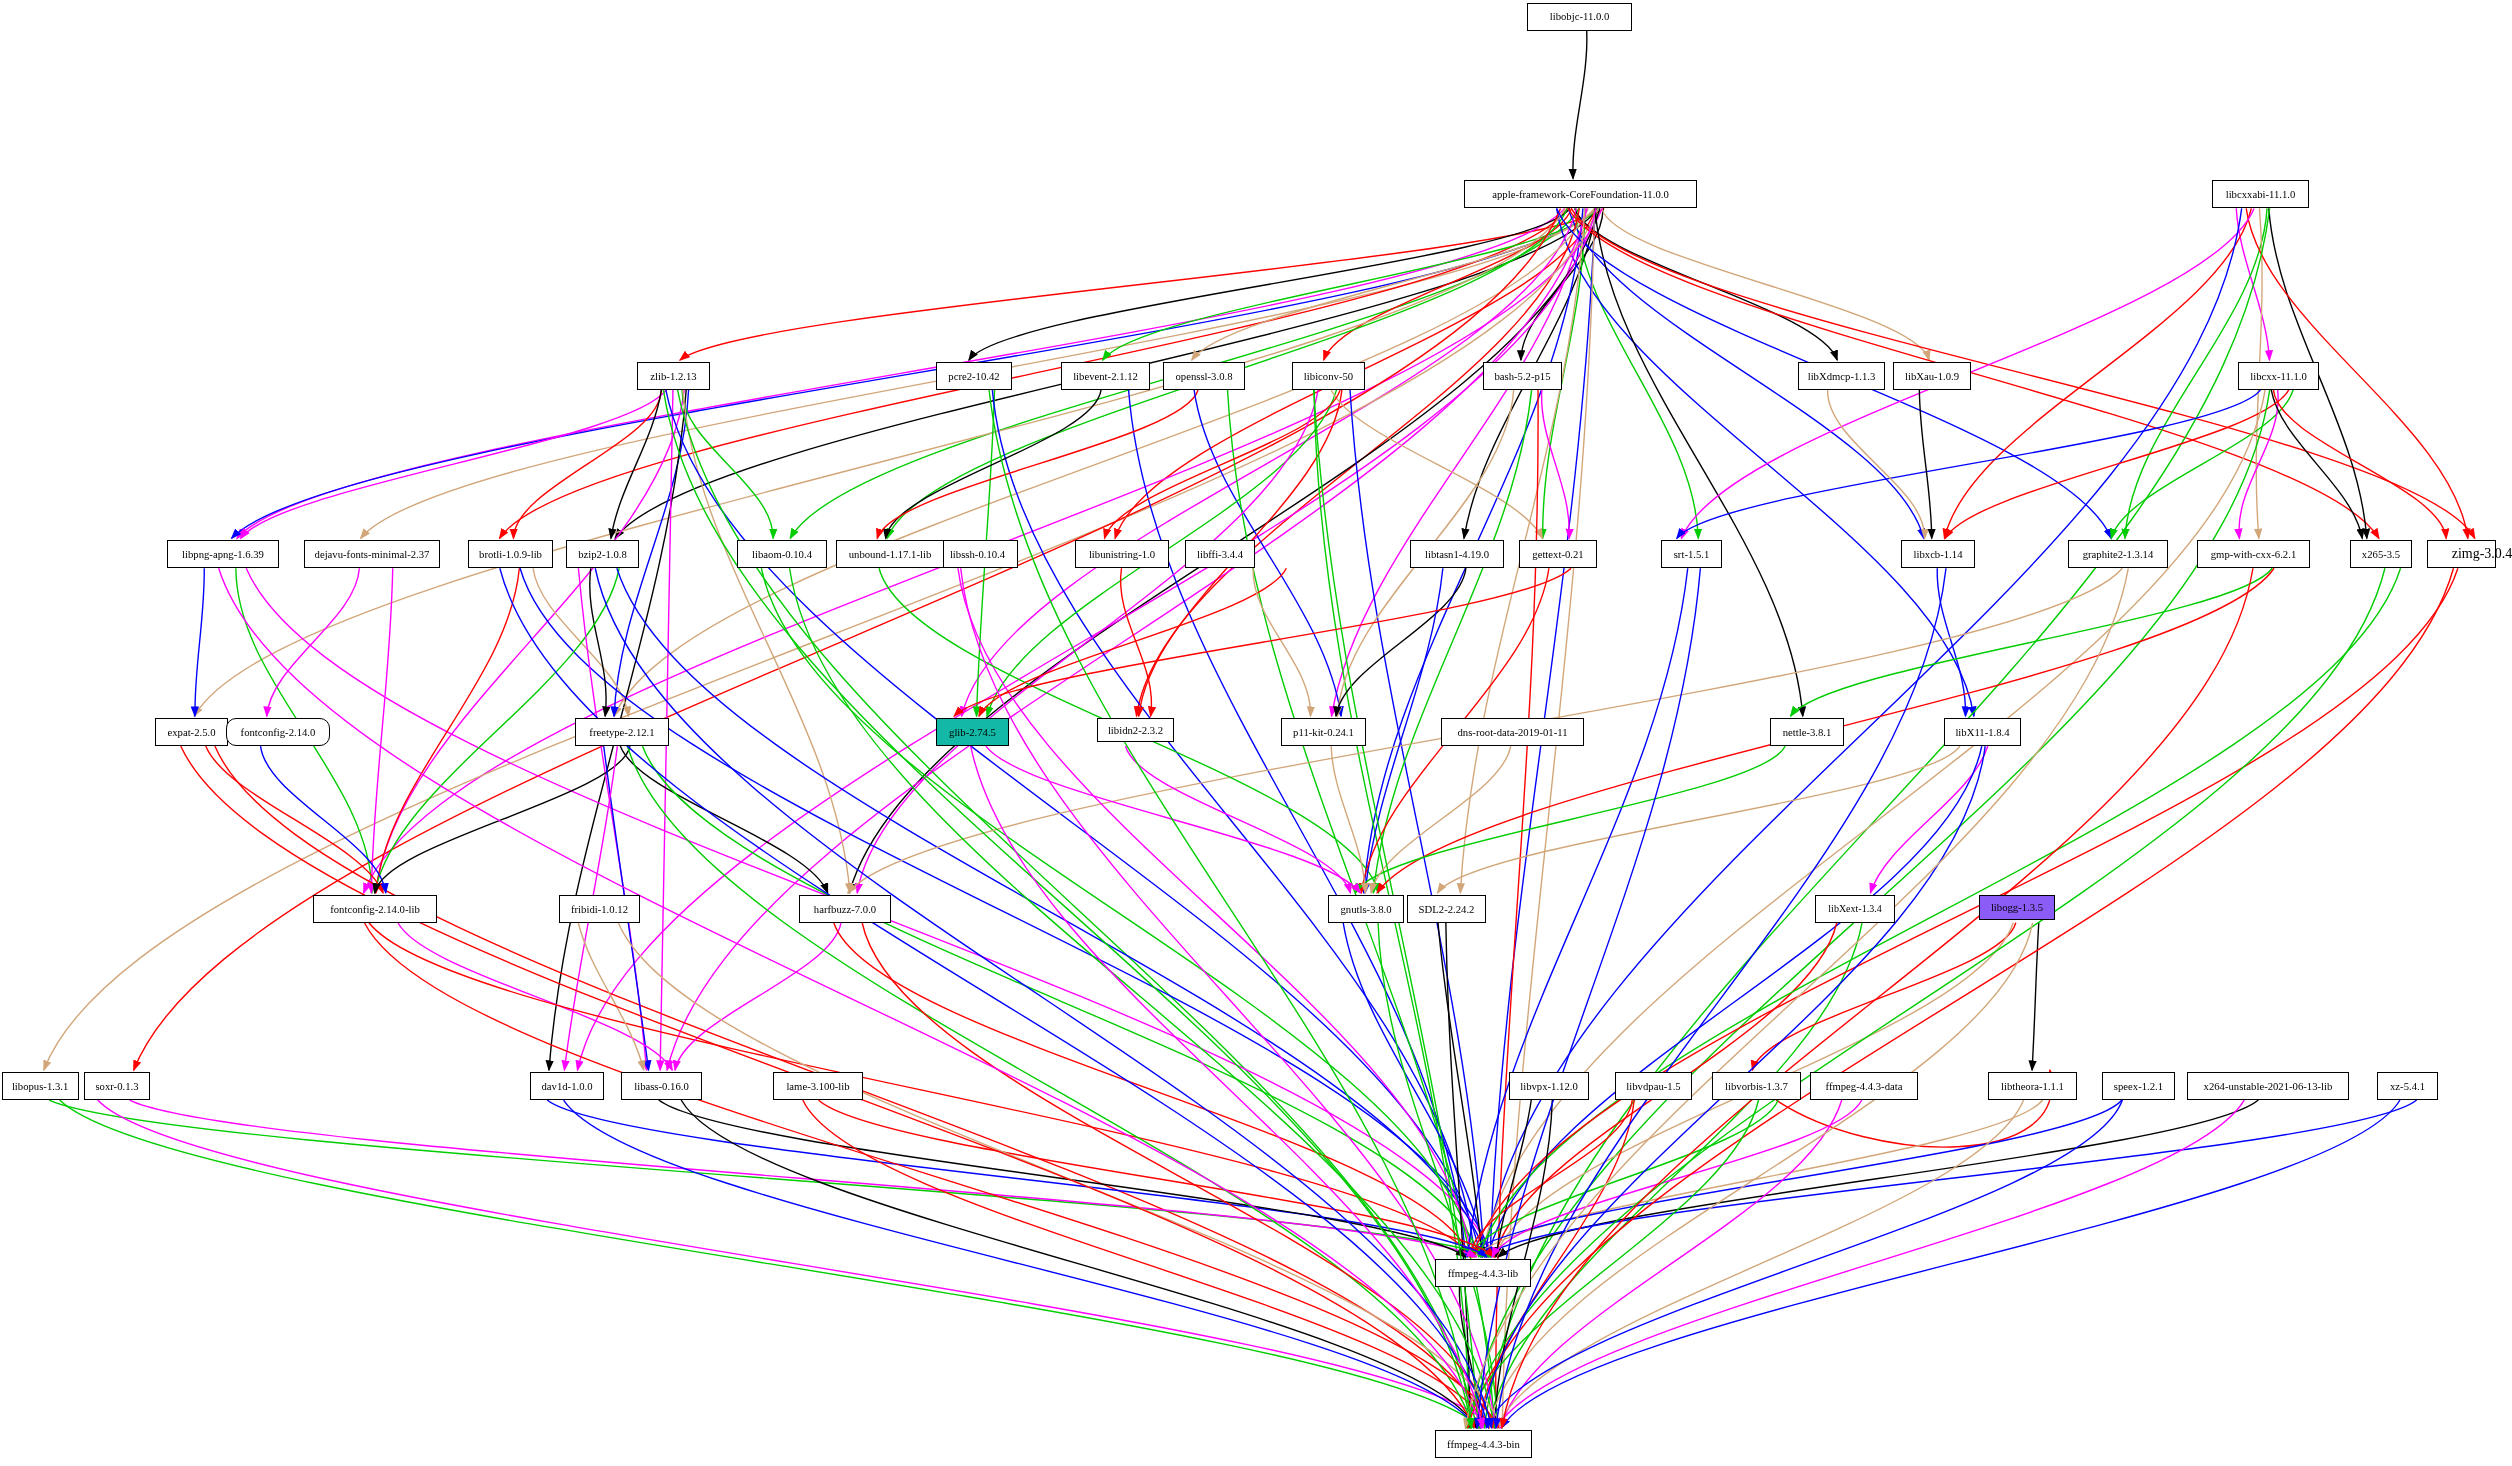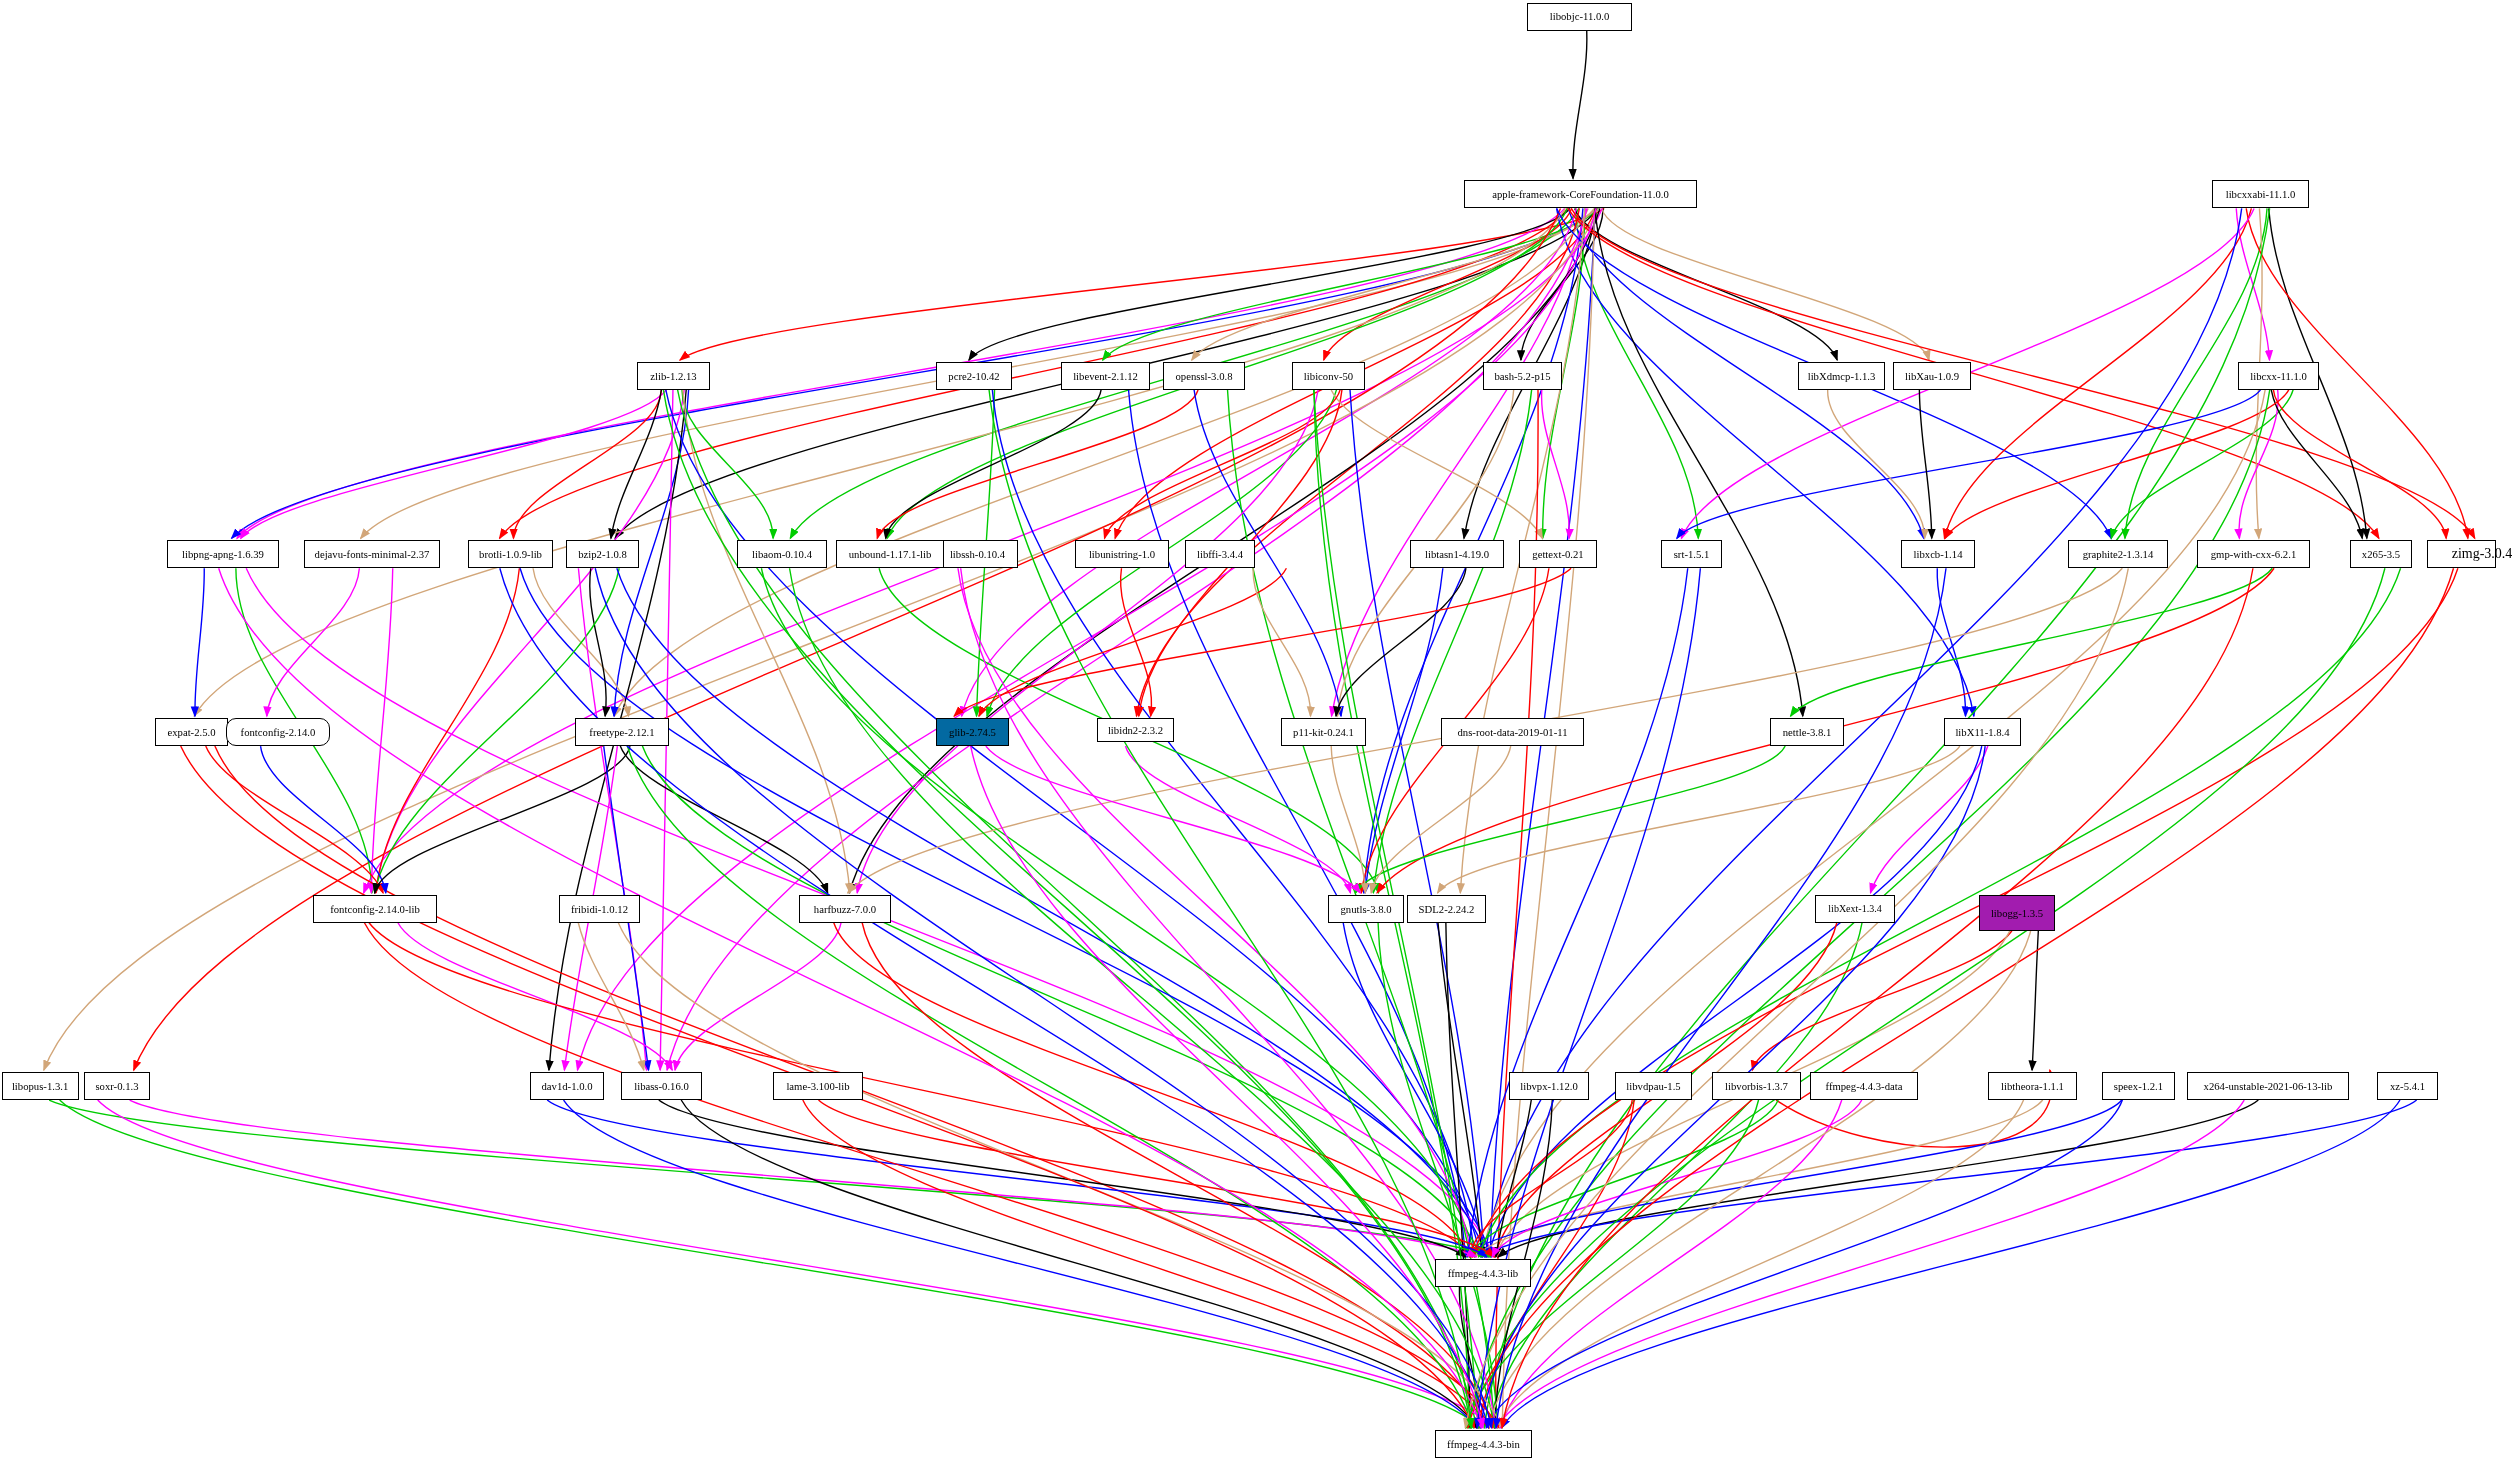--- a/index.html
+++ b/index.html
@@ -333,7 +333,7 @@
       <div class="node" style="left: 737px; top: 540px; width: 90px; height: 28px; font-size: 10.7px; border-color: rgb(0, 0, 0); background: rgb(255, 255, 255);">
         <span>libaom-0.10.4</span>
       </div>
-      <div class="node" style="left: 936px; top: 718px; width: 73px; height: 28px; font-size: 10.7px; border-color: rgb(0, 0, 0); background: #0369a1;">
+      <div class="node" style="left: 936px; top: 718px; width: 73px; height: 28px; font-size: 10.7px; border-color: rgb(0, 0, 0); background: #14b8a6;">
         <span>glib-2.74.5</span>
       </div>
       <div class="node" style="left: 1097px; top: 718px; width: 77px; height: 24px; font-size: 10.7px; border-color: rgb(0, 0, 0); background: rgb(255, 255, 255);">

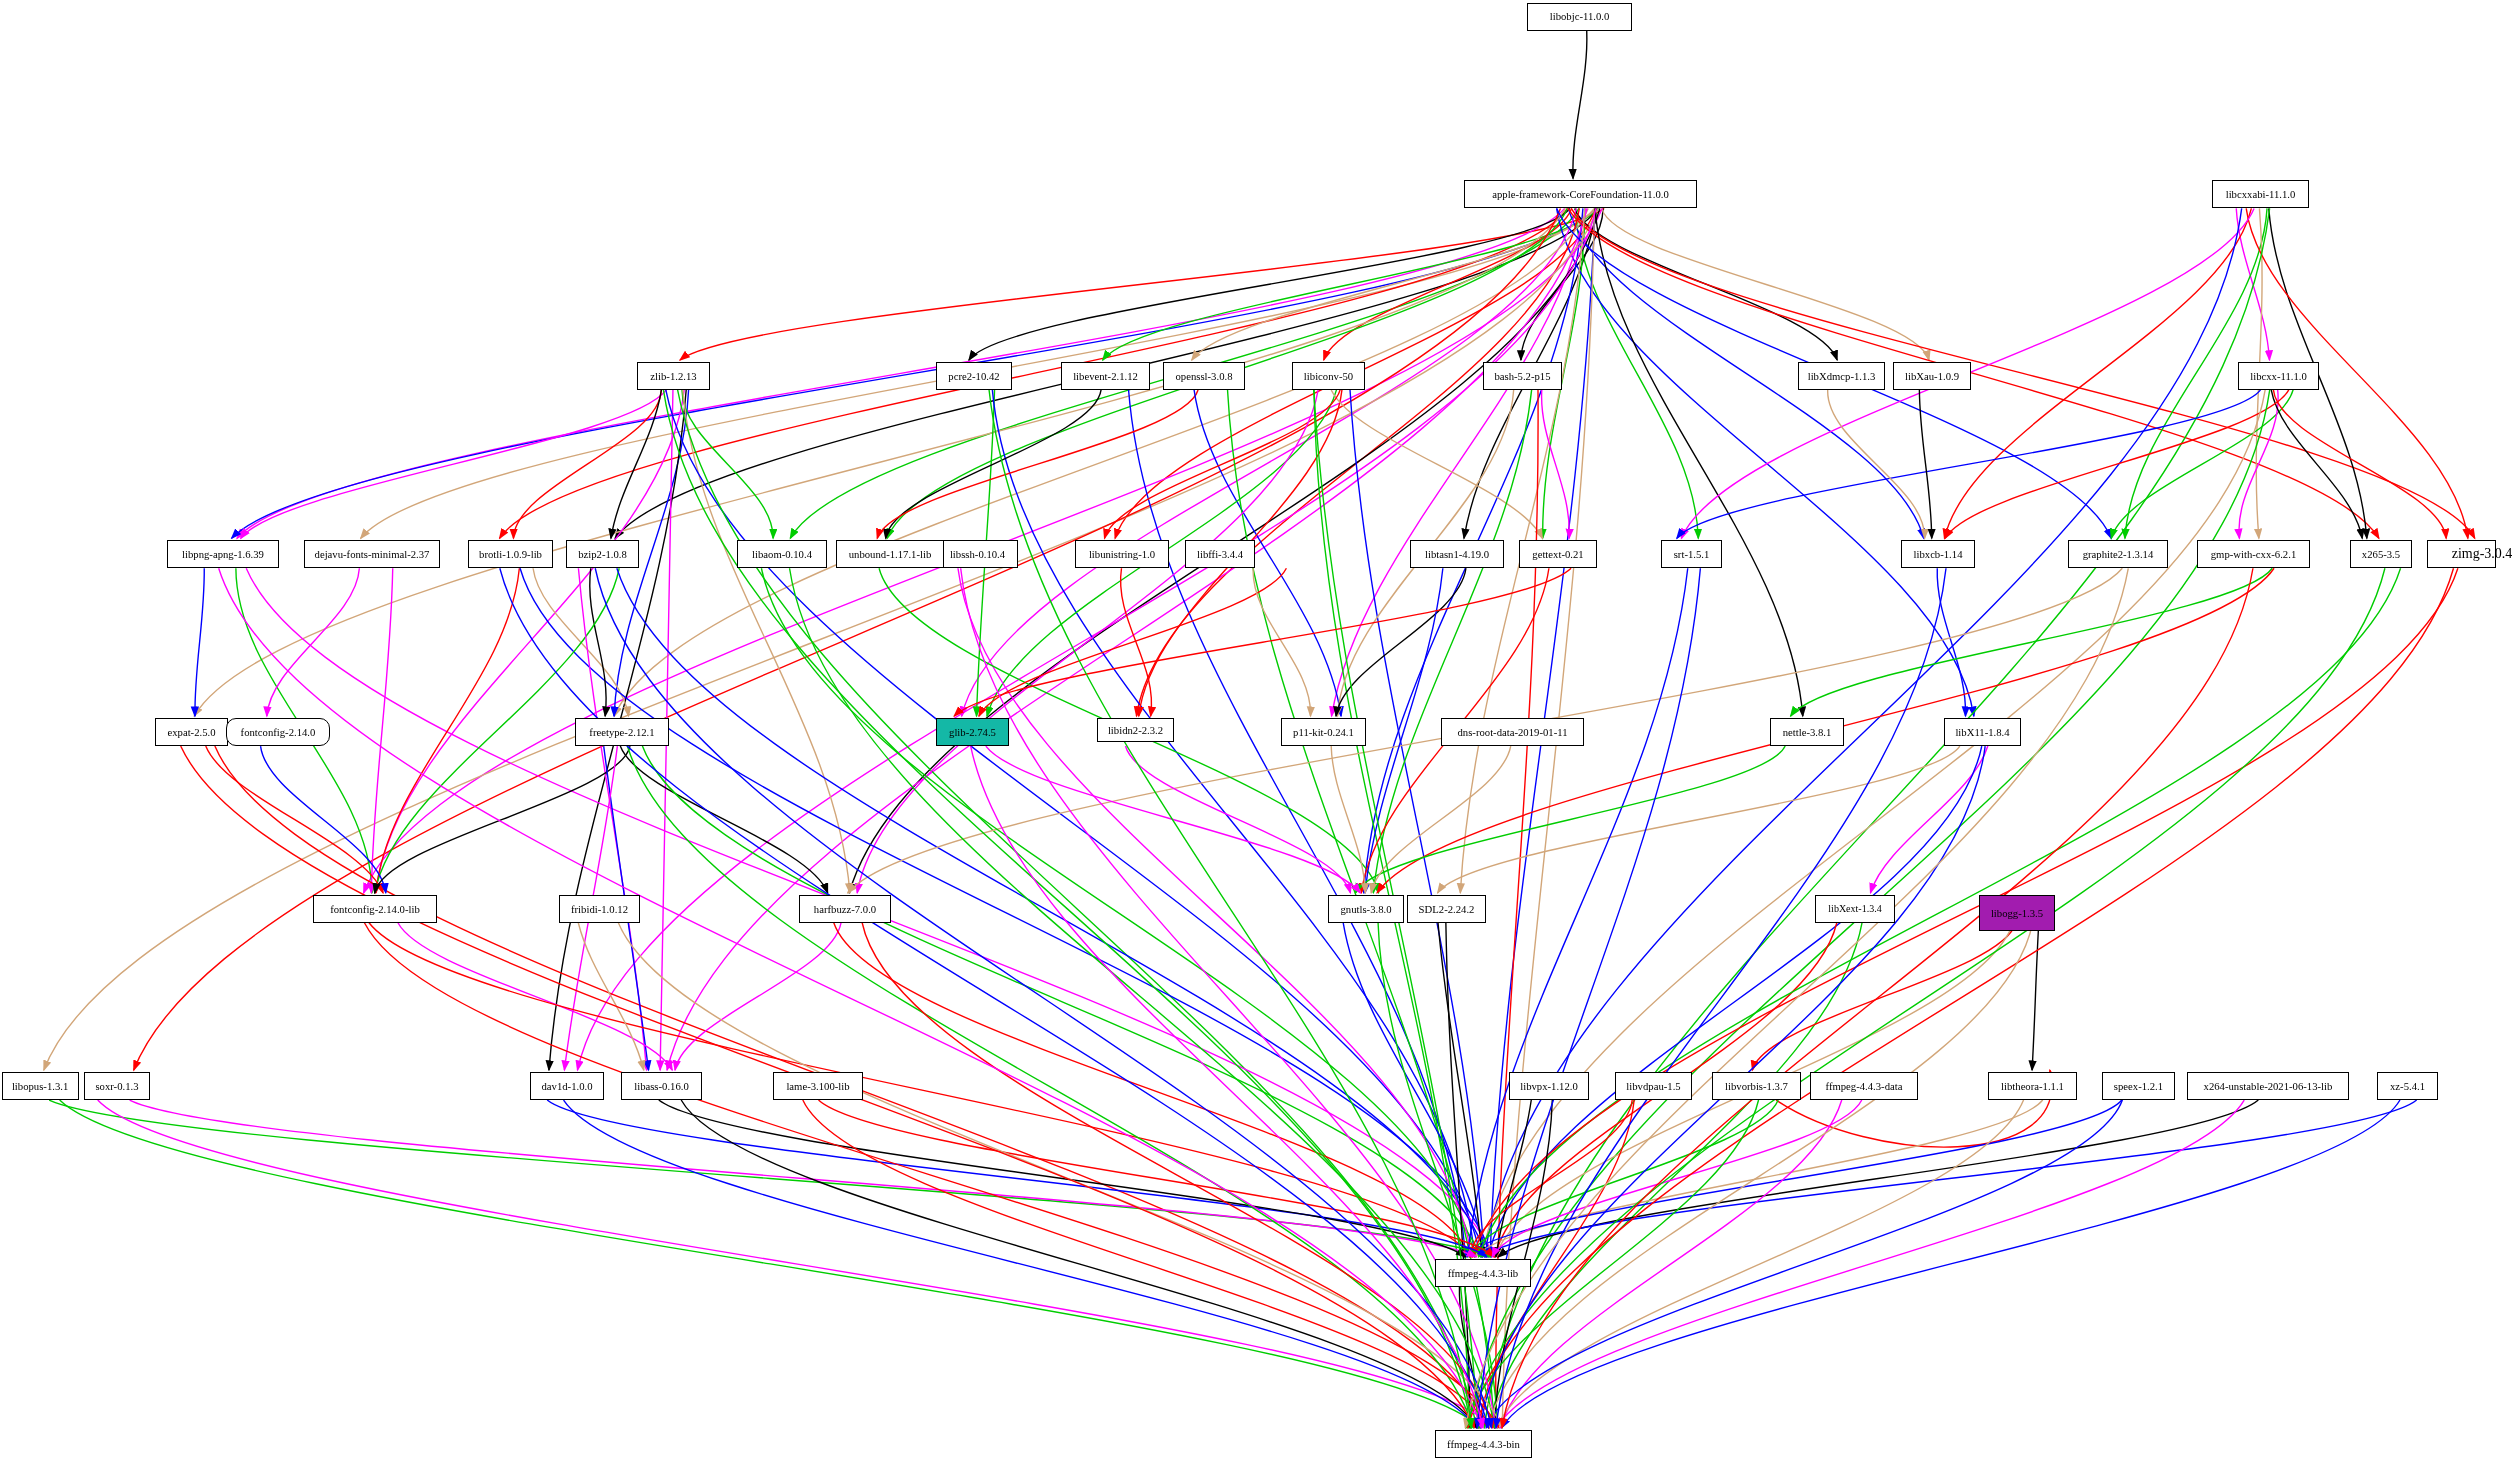--- a/index.html
+++ b/index.html
@@ -369,7 +369,7 @@
       <div class="node" style="left: 1815px; top: 895px; width: 80px; height: 28px; font-size: 10px; border-color: rgb(0, 0, 0); background: rgb(255, 255, 255);">
         <span>libXext-1.3.4</span>
       </div>
-      <div class="node" style="left: 1979px; top: 895px; width: 76px; height: 36px; font-size: 10.7px; border-color: rgb(0, 0, 0); background: #a21caf;">
+      <div class="node" style="left: 1979px; top: 895px; width: 76px; height: 25px; font-size: 10.7px; border-color: rgb(0, 0, 0); background: #8b5cf6;">
         <span>libogg-1.3.5</span>
       </div>
       <div class="node" style="left: 1.6px; top: 1072px; width: 77px; height: 28px; font-size: 10.7px; border-color: rgb(0, 0, 0); background: rgb(255, 255, 255);">

